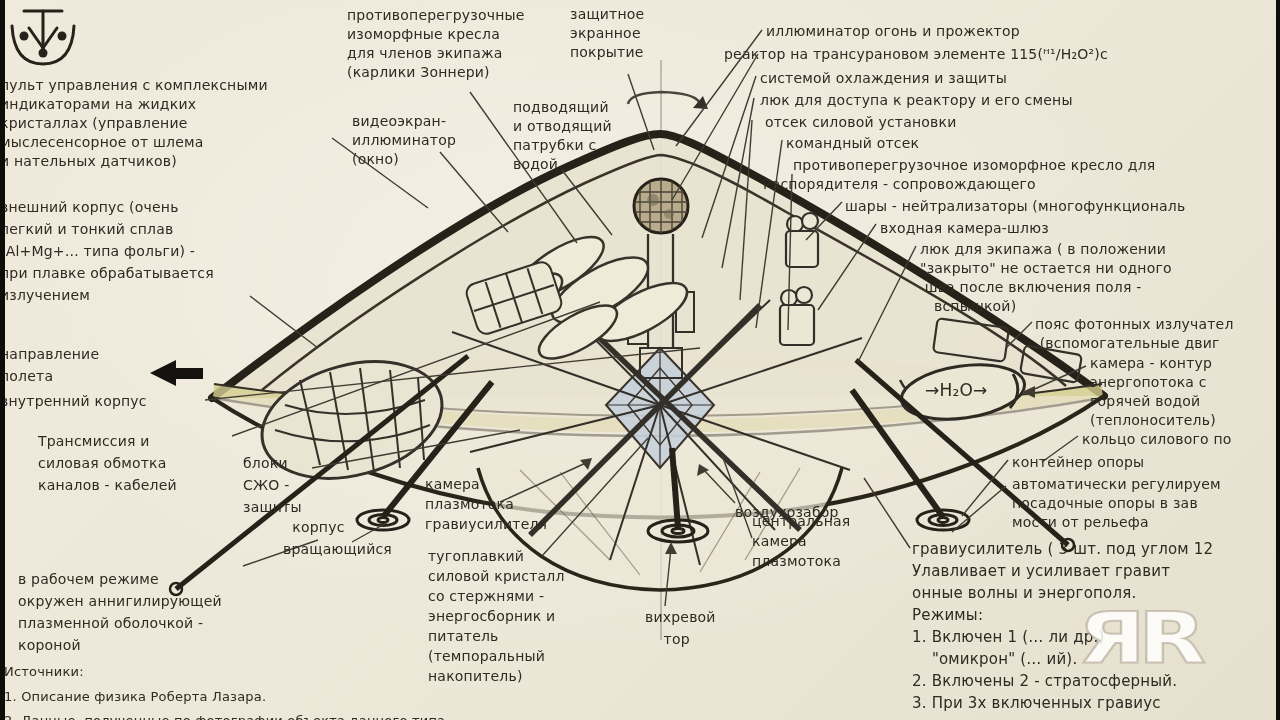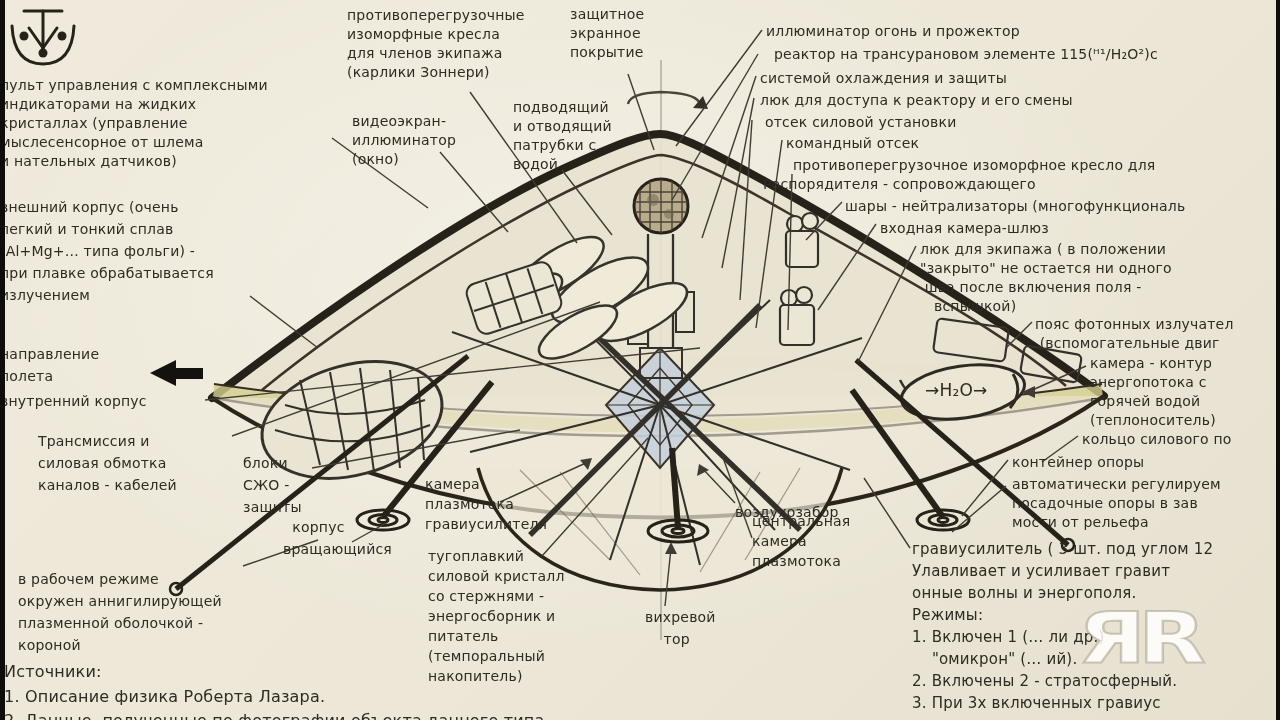--- a/index.html
+++ b/index.html
@@ -268,7 +268,7 @@
 водой</div>
 
   <div class="lbl" style="left:766px; top:22px">иллюминатор огонь и прожектор</div>
-  <div class="lbl" style="left:774px; top:45px">реактор на трансурановом элементе 115(ᴴ¹/H₂O²)с</div>
+  <div class="lbl" style="left:724px; top:45px">реактор на трансурановом элементе 115(ᴴ¹/H₂O²)с</div>
   <div class="lbl" style="left:760px; top:69px">системой охлаждения и защиты</div>
   <div class="lbl" style="left:760px; top:91px">люк для доступа к реактору и его смены</div>
   <div class="lbl" style="left:765px; top:113px">отсек силовой установки</div>

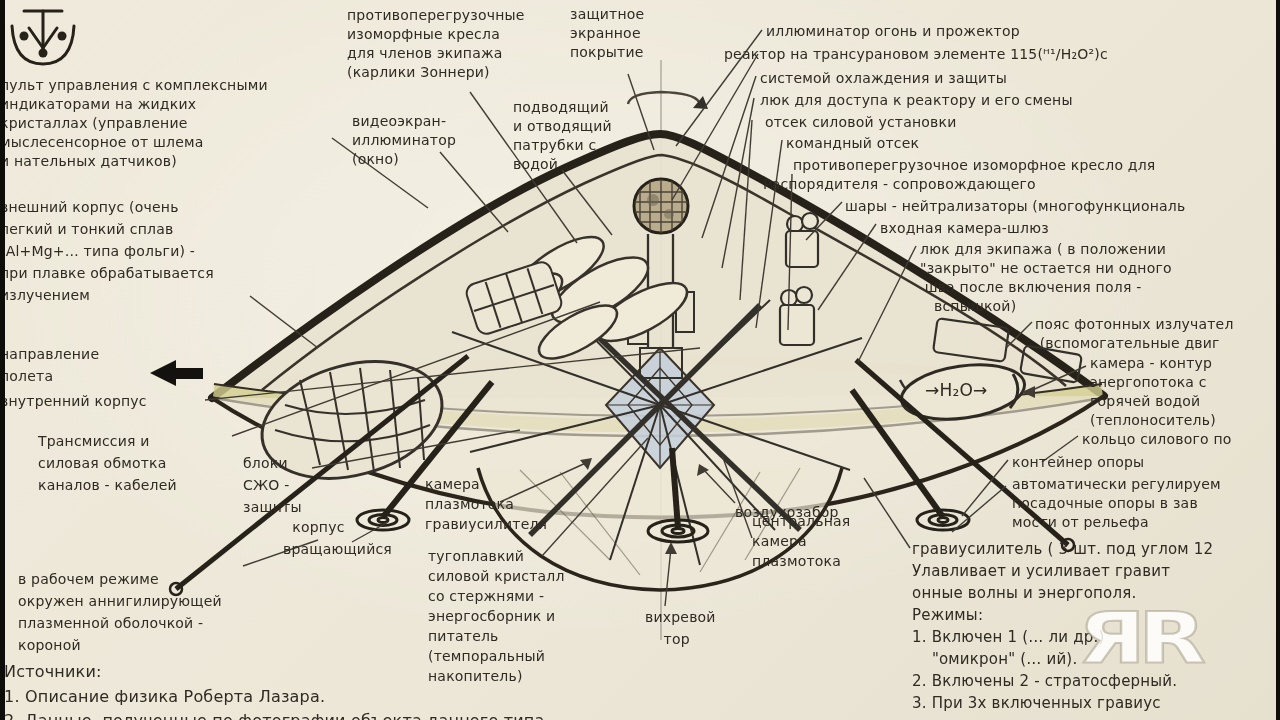--- a/index.html
+++ b/index.html
@@ -19,7 +19,7 @@
   .lh22{line-height:22px}
   .lh20{line-height:20px}
   .fs15{font-size:15px; line-height:22px}
-  .fs16{font-size:16px; line-height:23px}
+  .fs16{font-size:13px; line-height:23px}
   .small{font-size:17px; line-height:17px}
   .indent1{text-indent:30px}
   .bar{position:absolute; top:0; height:720px; background:#0e0d0a; z-index:5;}

